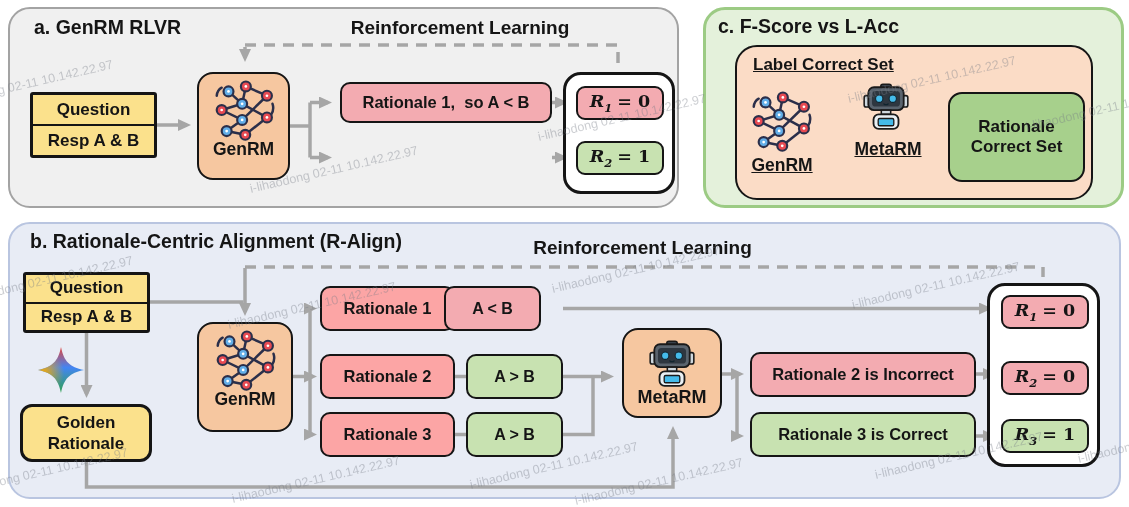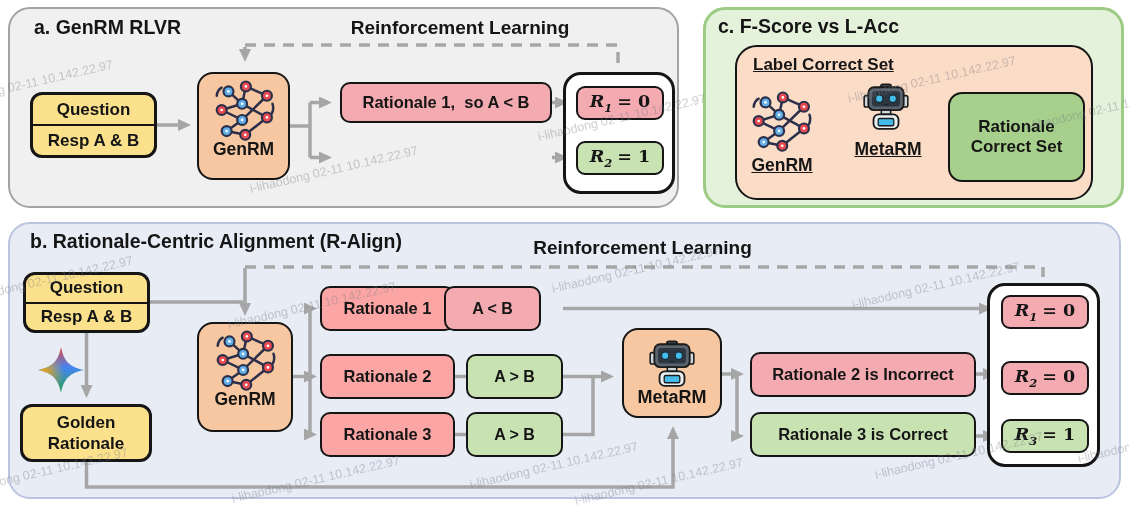--- a/index.html
+++ b/index.html
@@ -28,7 +28,7 @@
   .peach  { background:#f6c7a0; }
   .white  { background:#ffffff; }
 
-  .qbox { flex-direction:column; padding:0; border-radius:12px; border-width:3px; }
+  .qbox { flex-direction:column; padding:0; border-radius:3px; border-width:3px; }
   .qbox .cell { flex:1; width:100%; display:flex; align-items:center; justify-content:center; font-size:17px; }
   .qbox .cell.bottom { border-top:2.5px solid #151515; }
 

